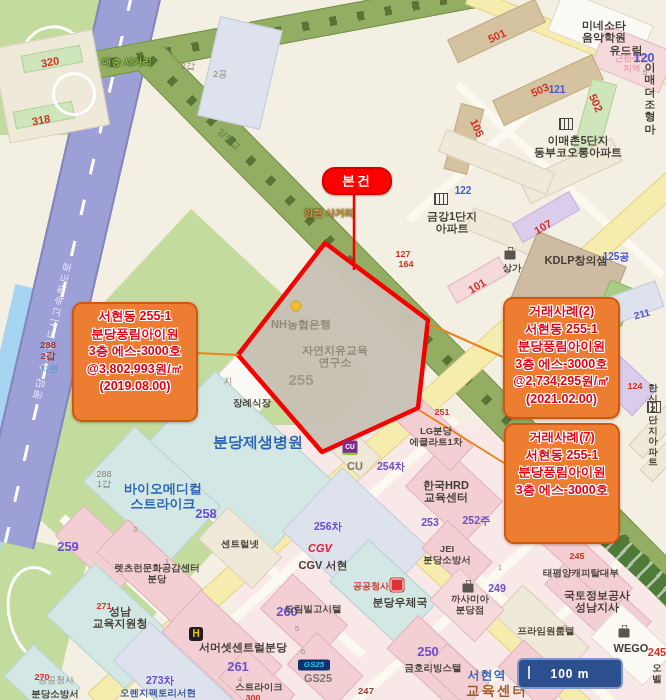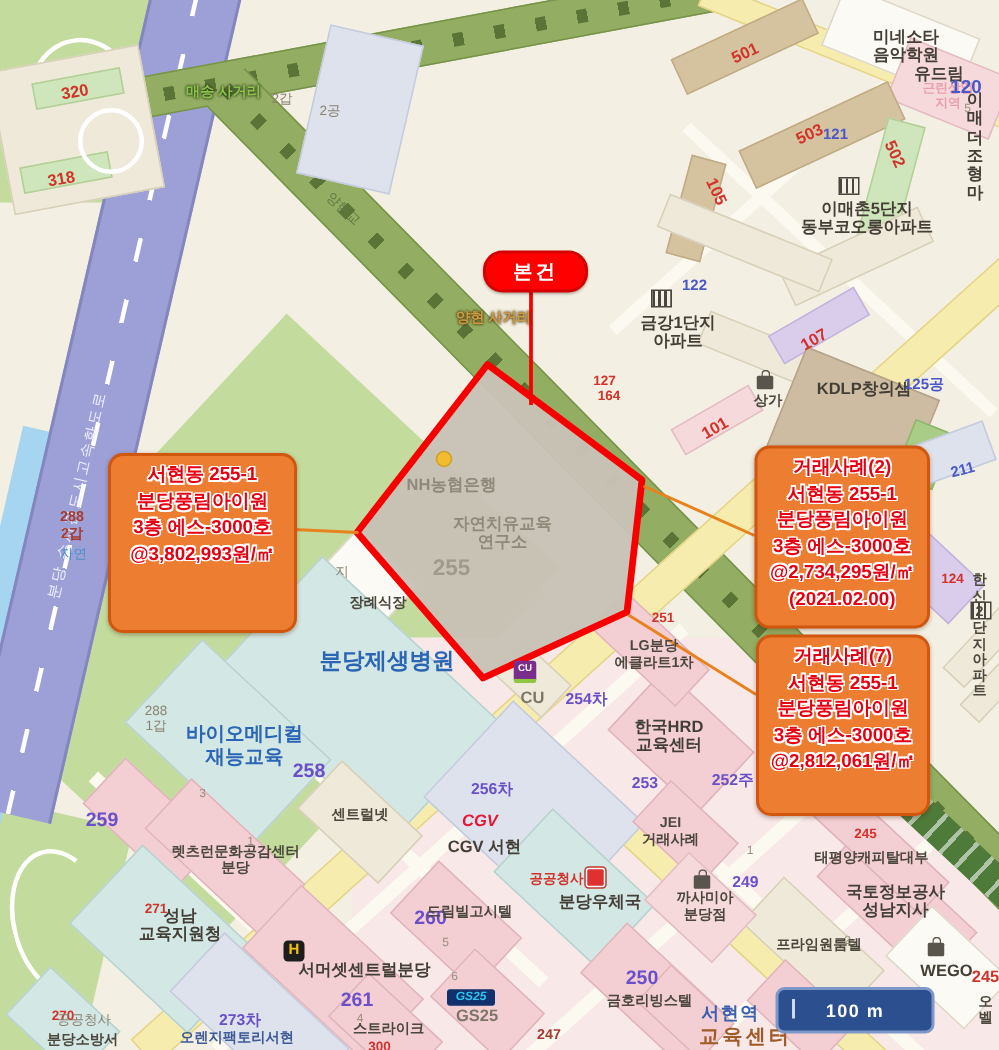--- a/index.html
+++ b/index.html
@@ -179,7 +179,7 @@
       <span class="lbl k-red" style="left: 41px; top: 120px; transform: translate(-50%, -50%) rotate(-10deg);">318</span>
       <span class="lbl k-gray" style="left: 188px; top: 66px; transform: translate(-50%, -50%) rotate(0deg);">2갑</span>
       <span class="lbl k-gray" style="left: 220px; top: 74px; transform: translate(-50%, -50%) rotate(0deg);">2공</span>
-      <span class="lbl k-xg" style="left: 127px; top: 62px; transform: translate(-50%, -50%) rotate(0deg); margin-left: 22px;">매송 사거리</span>
+      <span class="lbl k-xg" style="left: 127px; top: 62px; transform: translate(-50%, -50%) rotate(0deg);">매송 사거리</span>
       <span class="lbl k-road" style="left: 229px; top: 139px; transform: translate(-50%, -50%) rotate(43deg);">양현교</span>
       <span class="lbl k-xo" style="left: 329px; top: 213px; transform: translate(-50%, -50%) rotate(0deg);">양현 사거리</span>
       <span class="lbl k-expwy" style="left: 52px; top: 330px; transform: translate(-50%, -50%) rotate(-77deg);">분당 수서간도시고속화도로</span>

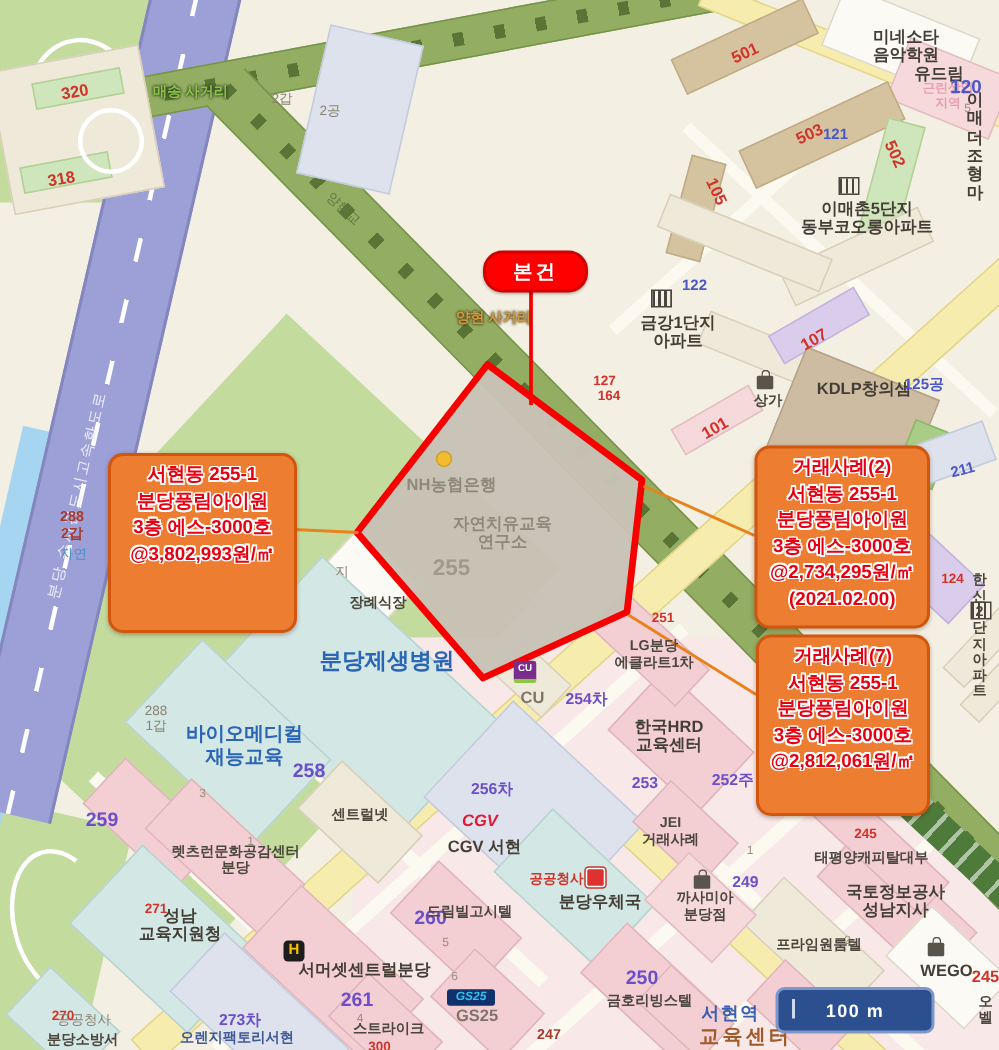--- a/index.html
+++ b/index.html
@@ -307,6 +307,7 @@
         <div class="co-line">분당풍림아이원</div>
         <div class="co-line">3층  에스-3000호</div>
         <div class="co-line">@3,802,993원/㎡</div>
+        <div class="co-line">(2019.08.00)</div>
       </div>
   </div>
   <div class="callout" style="left:503px;top:297px;width:111px;height:112px">

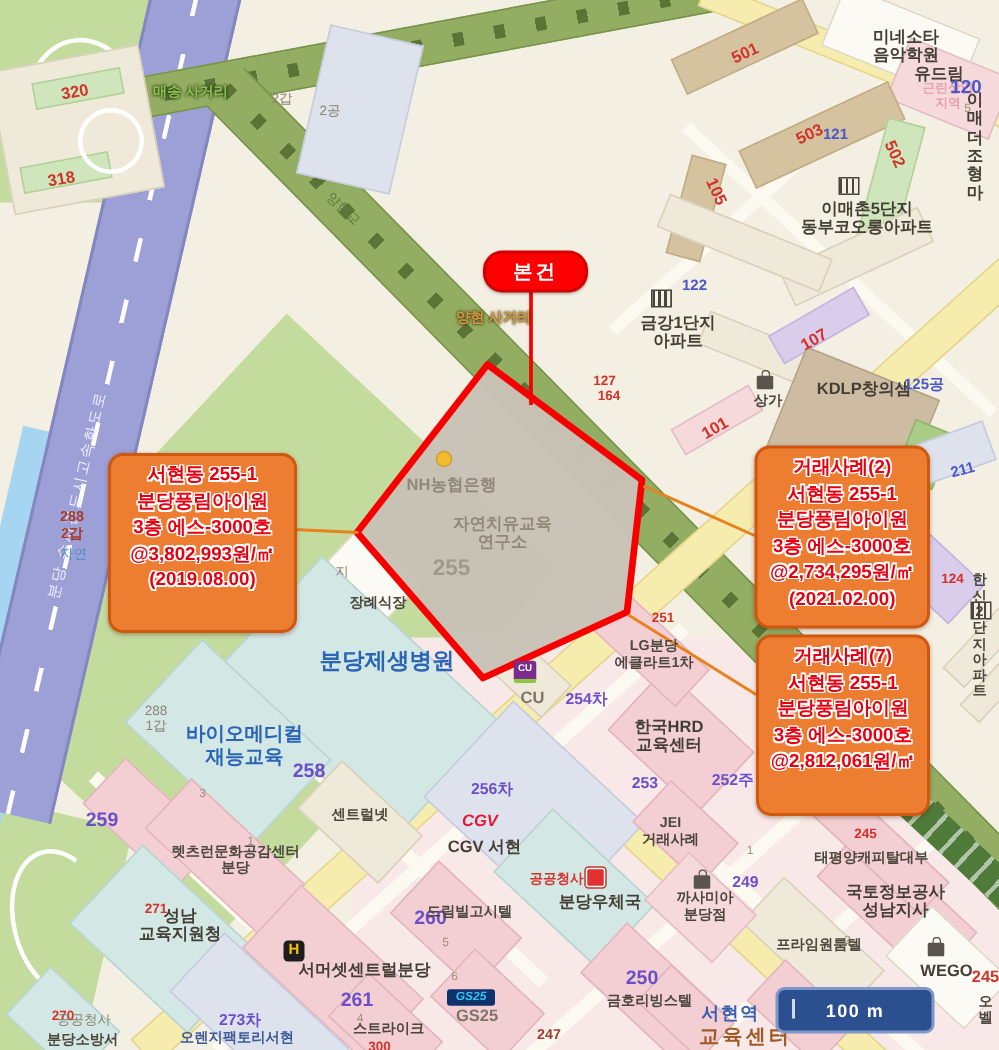--- a/index.html
+++ b/index.html
@@ -230,7 +230,7 @@
       <span class="lbl k-dark" style="left: 252px; top: 403px; transform: translate(-50%, -50%) rotate(0deg);">장례식장</span>
       <span class="lbl k-bplace" style="left: 258px; top: 442px; transform: translate(-50%, -50%) rotate(0deg);">분당제생병원</span>
       <span class="lbl k-bplace2" style="left: 163px; top: 497px; transform: translate(-50%, -50%) rotate(0deg);">바이오메디컬
-재능교육</span>
+스트라이크</span>
       <span class="lbl k-purple2" style="left: 206px; top: 514px; transform: translate(-50%, -50%) rotate(0deg);">258</span>
       <span class="lbl k-purple2" style="left: 68px; top: 547px; transform: translate(-50%, -50%) rotate(0deg);">259</span>
       <span class="lbl k-dark" style="left: 157px; top: 574px; transform: translate(-50%, -50%) rotate(0deg);">렛츠런문화공감센터

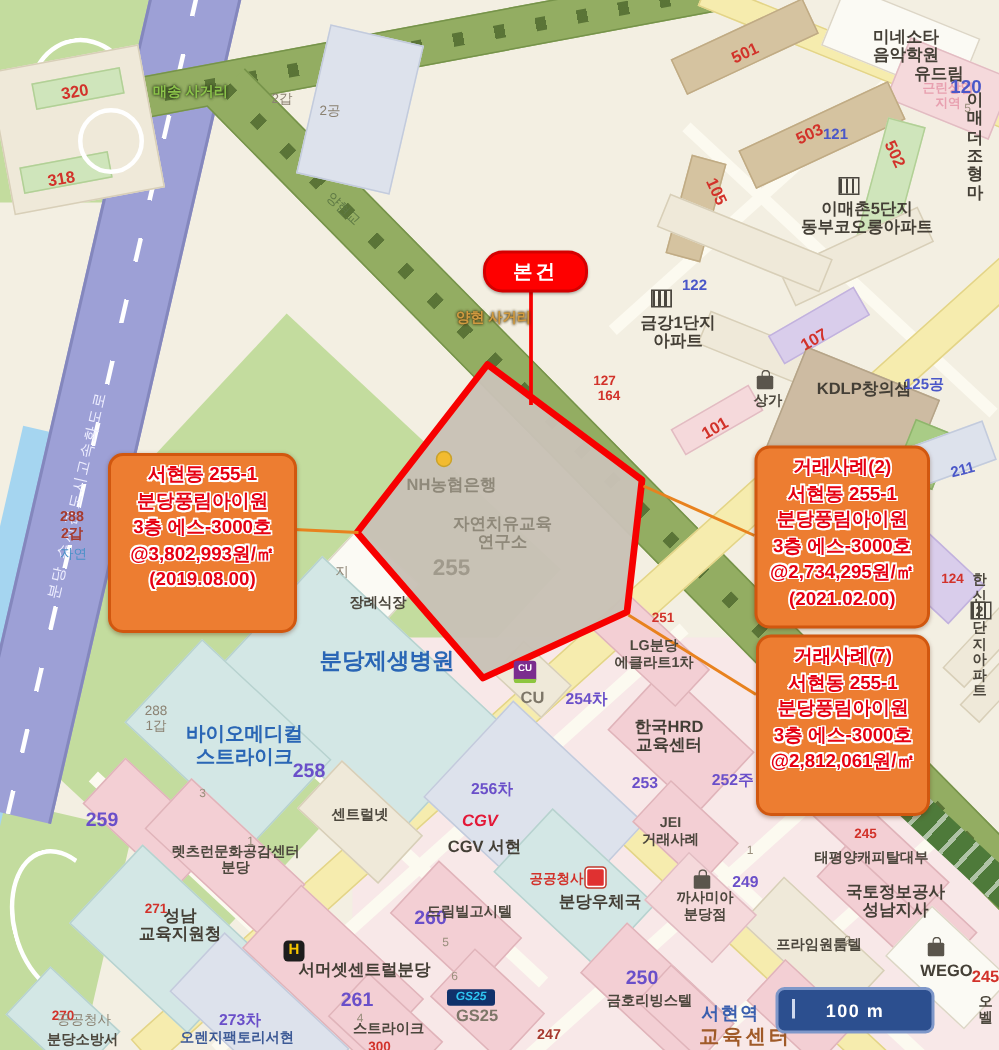--- a/index.html
+++ b/index.html
@@ -326,7 +326,6 @@
         <div class="co-line">서현동  255-1</div>
         <div class="co-line">분당풍림아이원</div>
         <div class="co-line">3층  에스-3000호</div>
-        <div class="co-line">@2,812,061원/㎡</div>
       </div>
   </div>
 

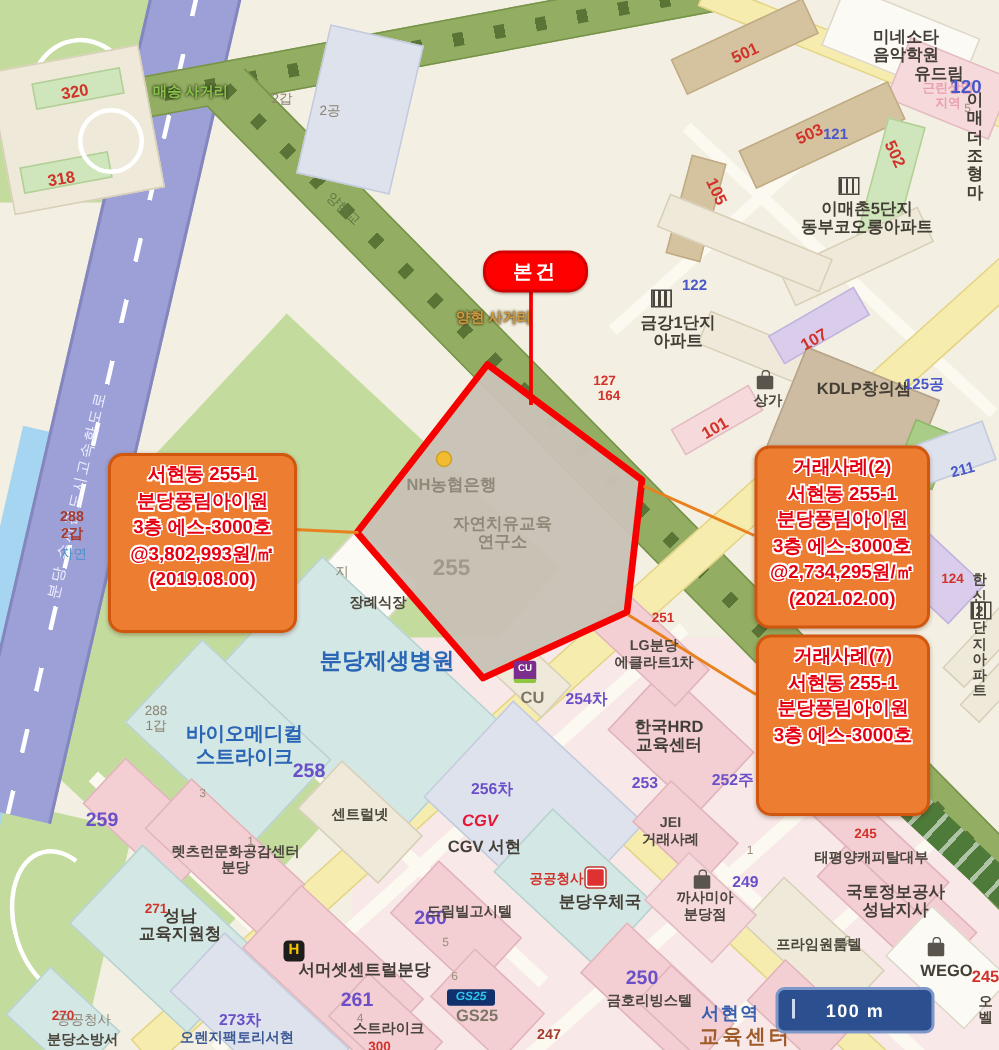--- a/index.html
+++ b/index.html
@@ -254,7 +254,7 @@
       <span class="lbl k-dark2" style="left: 446px; top: 491px; transform: translate(-50%, -50%) rotate(0deg);">한국HRD
 교육센터</span>
       <span class="lbl k-purple" style="left: 430px; top: 523px; transform: translate(-50%, -50%) rotate(0deg);">253</span>
-      <span class="lbl k-purple" style="left: 473px; top: 521px; transform: translate(-50%, -50%) rotate(0deg); padding-left: 31px;">252주</span>
+      <span class="lbl k-purple" style="left: 461px; top: 521px; transform: translate(-50%, -50%) rotate(0deg); padding-left: 31px;">252주</span>
       <span class="lbl k-dark" style="left: 447px; top: 555px; transform: translate(-50%, -50%) rotate(0deg);">JEI
 거래사례</span>
       <span class="lbl k-redsm" style="left: 371px; top: 586px; transform: translate(-50%, -50%) rotate(0deg);">공공청사</span>

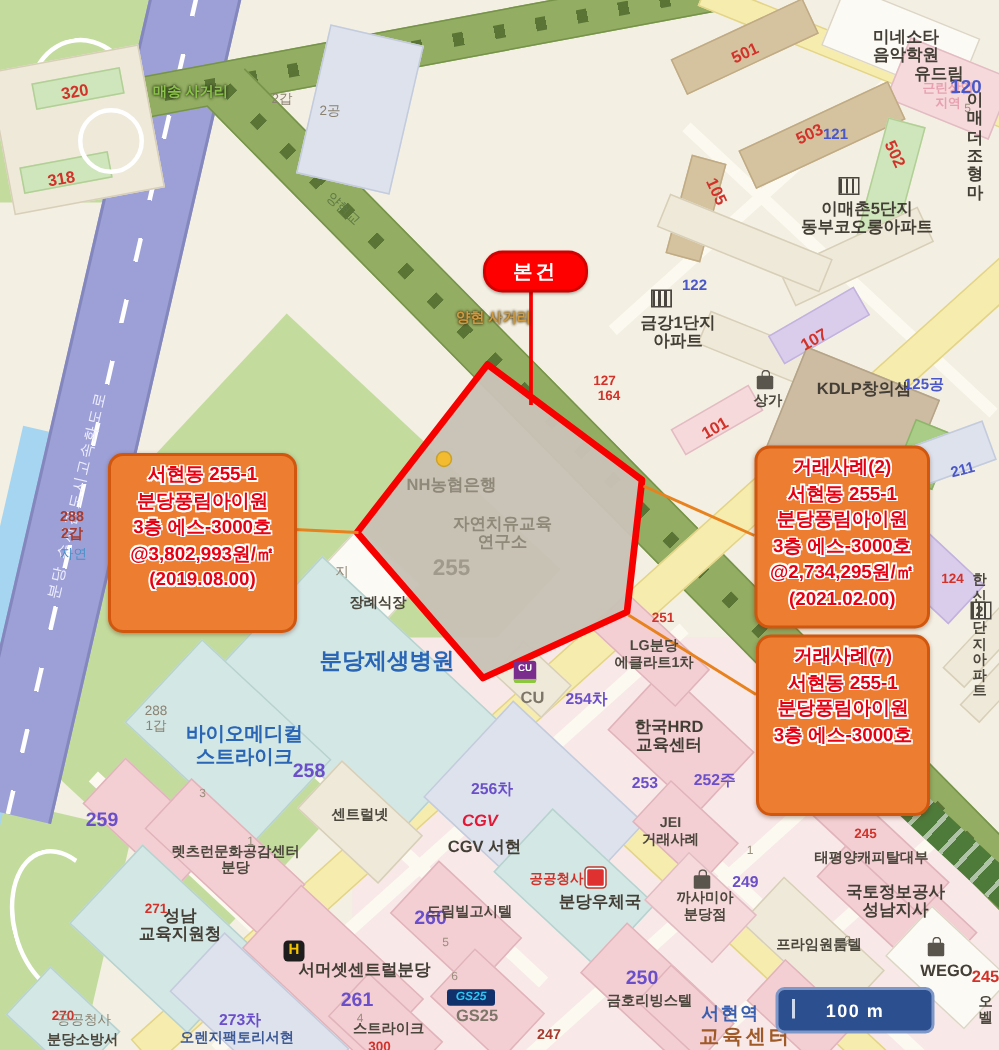--- a/index.html
+++ b/index.html
@@ -256,7 +256,7 @@
       <span class="lbl k-purple" style="left: 430px; top: 523px; transform: translate(-50%, -50%) rotate(0deg);">253</span>
       <span class="lbl k-purple" style="left: 461px; top: 521px; transform: translate(-50%, -50%) rotate(0deg); padding-left: 31px;">252주</span>
       <span class="lbl k-dark" style="left: 447px; top: 555px; transform: translate(-50%, -50%) rotate(0deg);">JEI
-거래사례</span>
+분당소방서</span>
       <span class="lbl k-redsm" style="left: 371px; top: 586px; transform: translate(-50%, -50%) rotate(0deg);">공공청사</span>
       <span class="lbl icpost" style="left: 397px; top: 585px; transform: translate(-50%, -50%) rotate(0deg);"></span>
       <span class="lbl k-dark2" style="left: 400px; top: 602px; transform: translate(-50%, -50%) rotate(0deg);">분당우체국</span>

